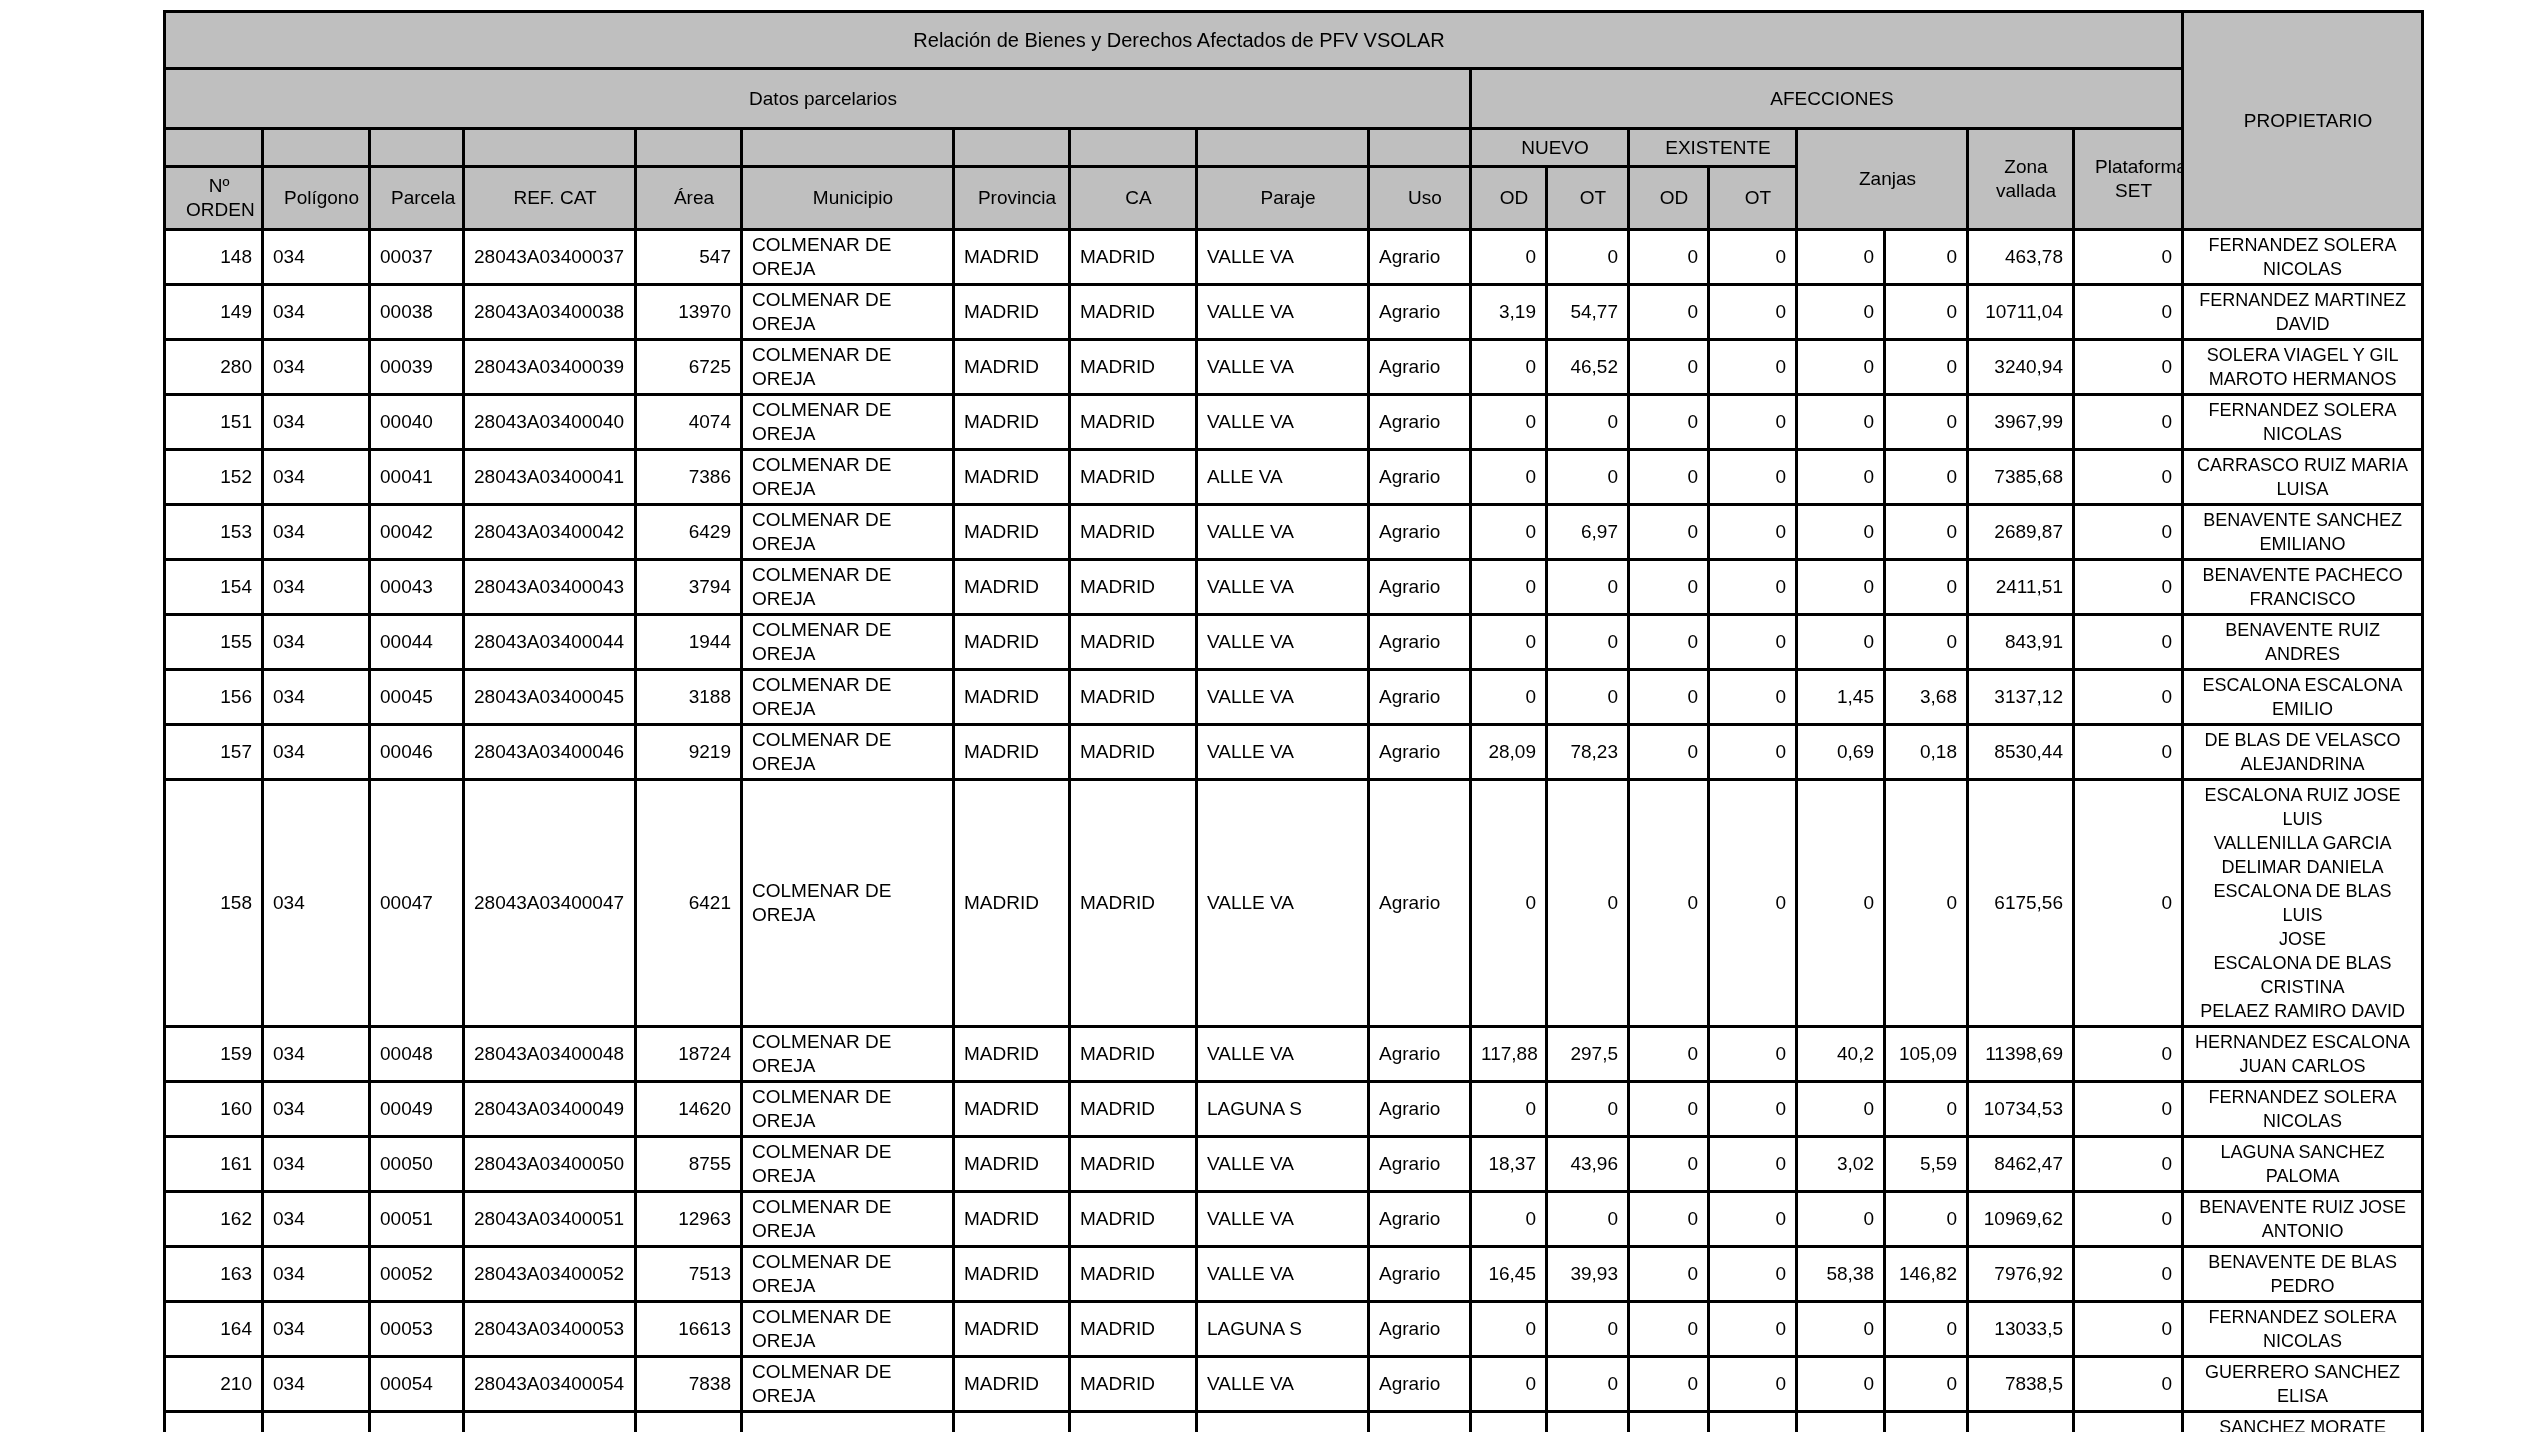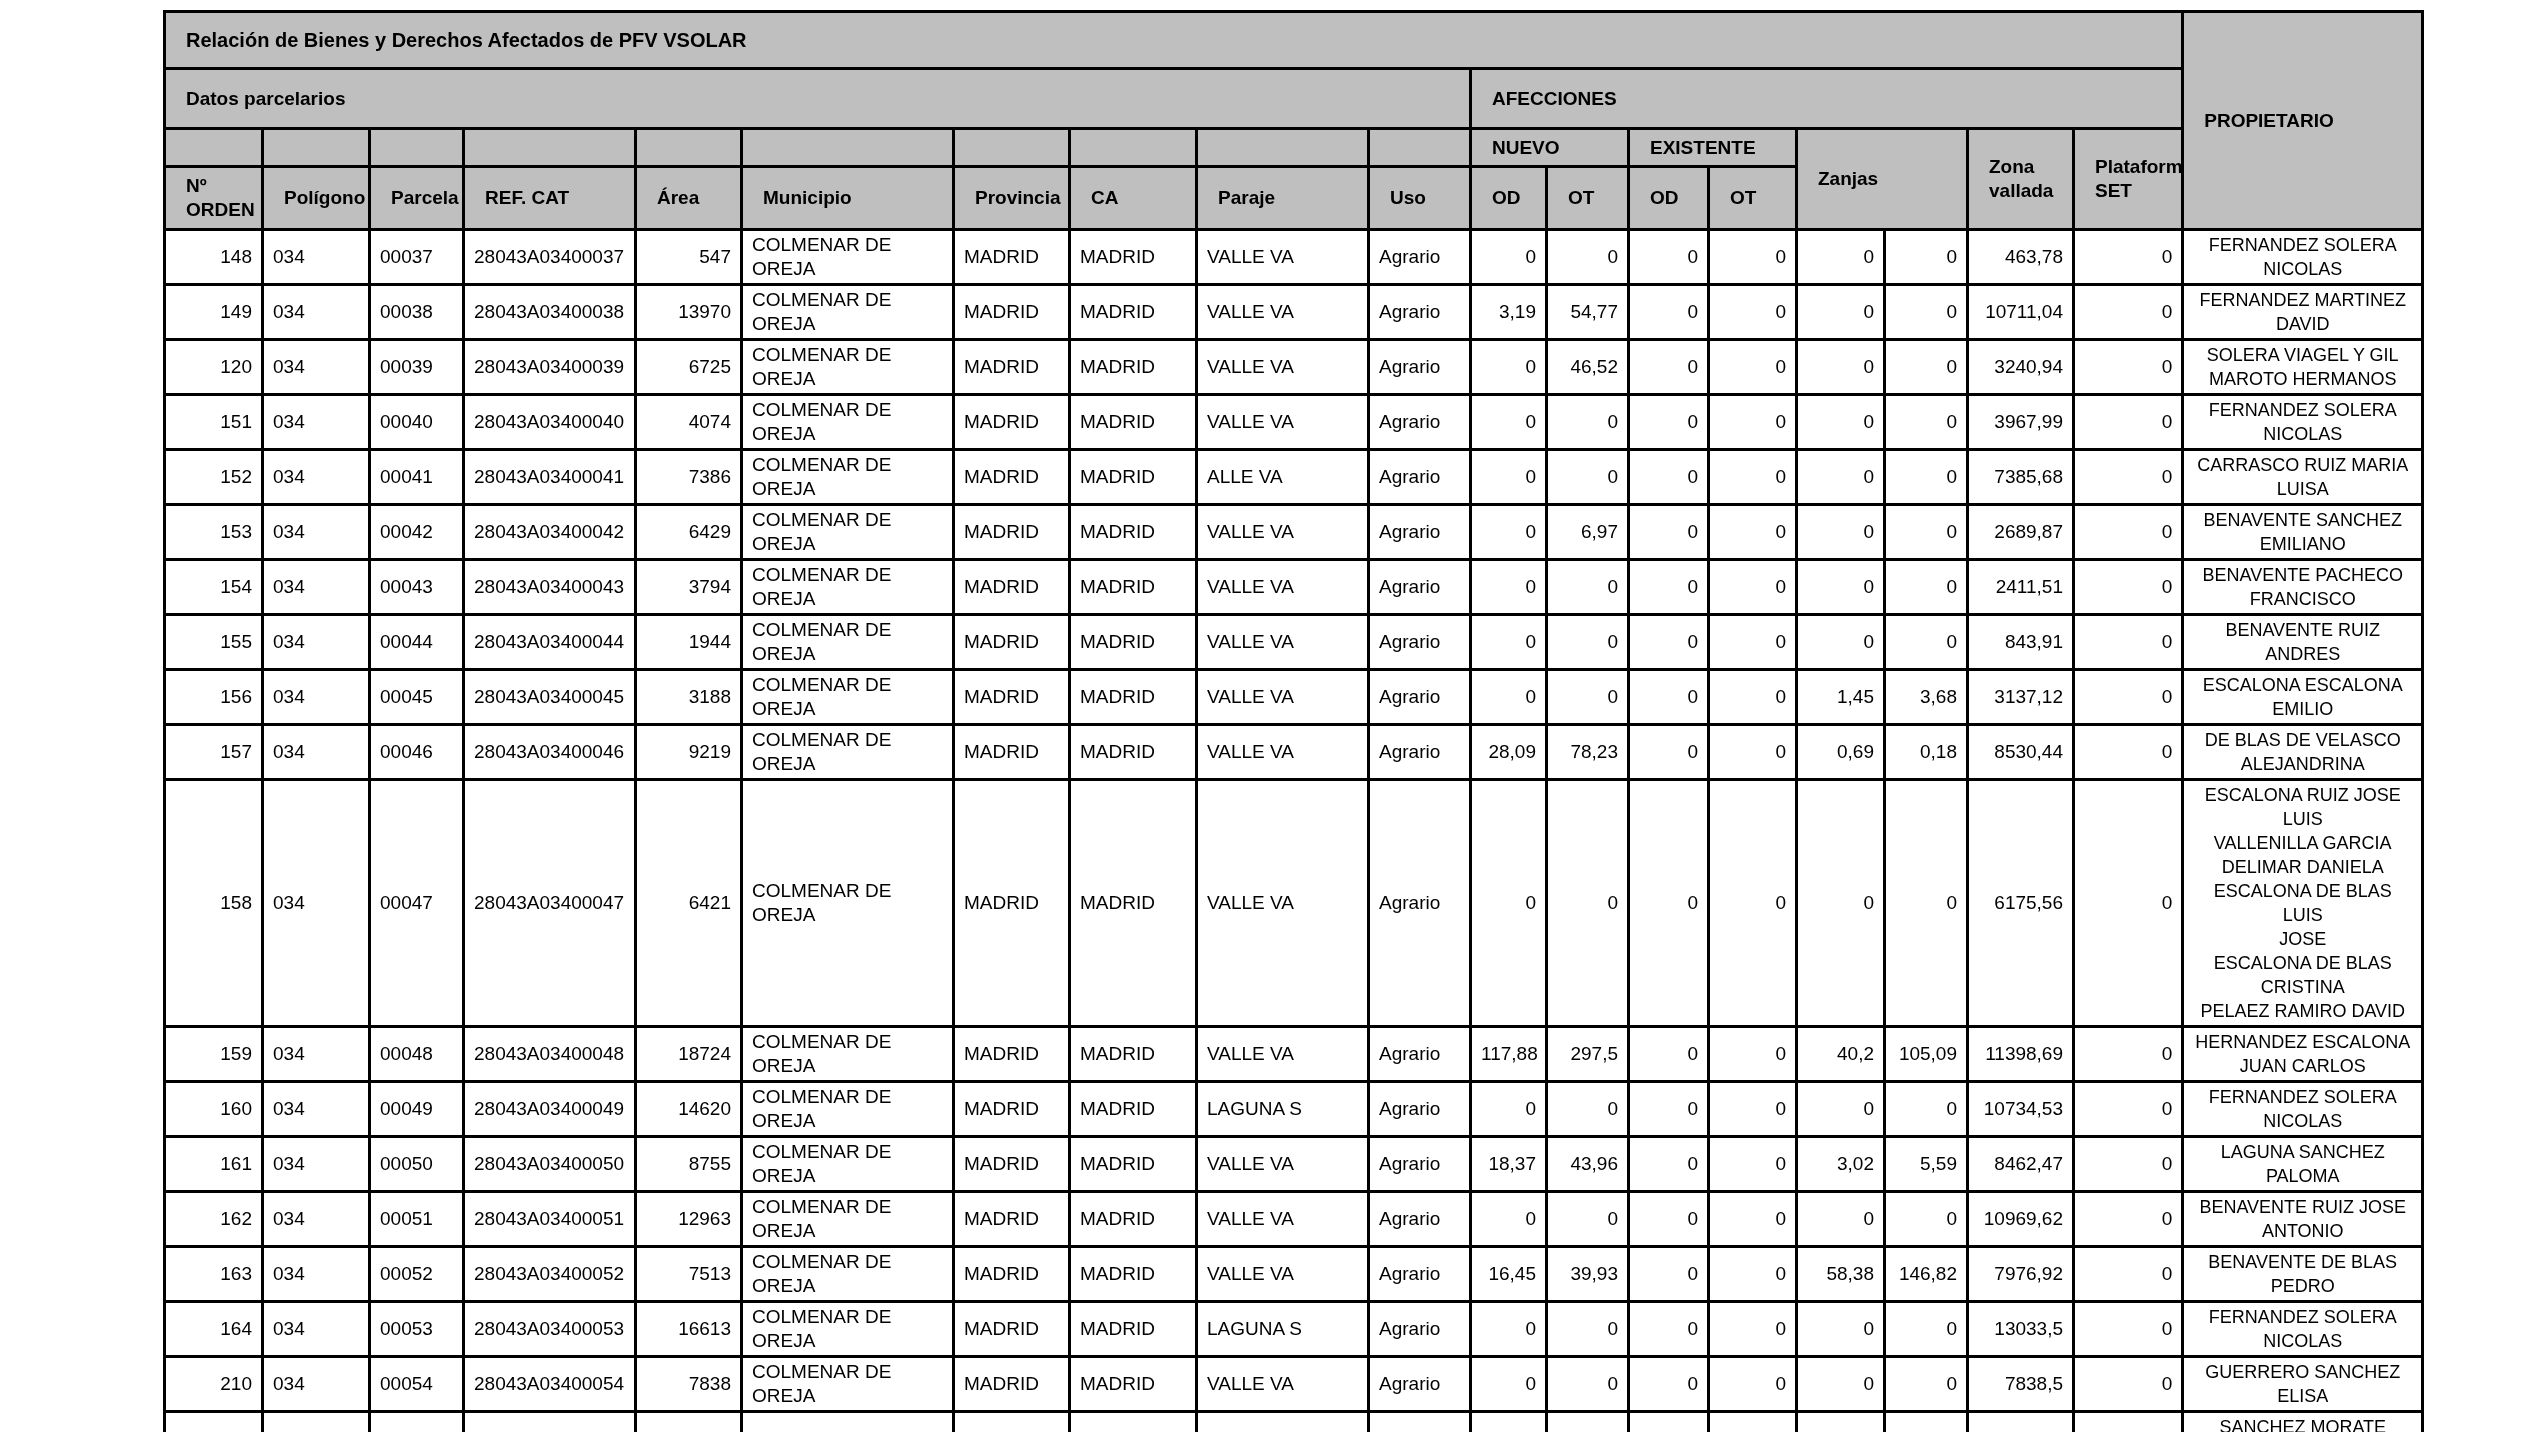--- a/index.html
+++ b/index.html
@@ -29,8 +29,8 @@
   }
   thead td {
     background: var(--header-bg, #bfbfbf);
-    font-weight: bold;
-    text-align: left;
+    font-weight: normal;
+    text-align: center;
     white-space: pre-line;
     padding-left: 20px;
   }

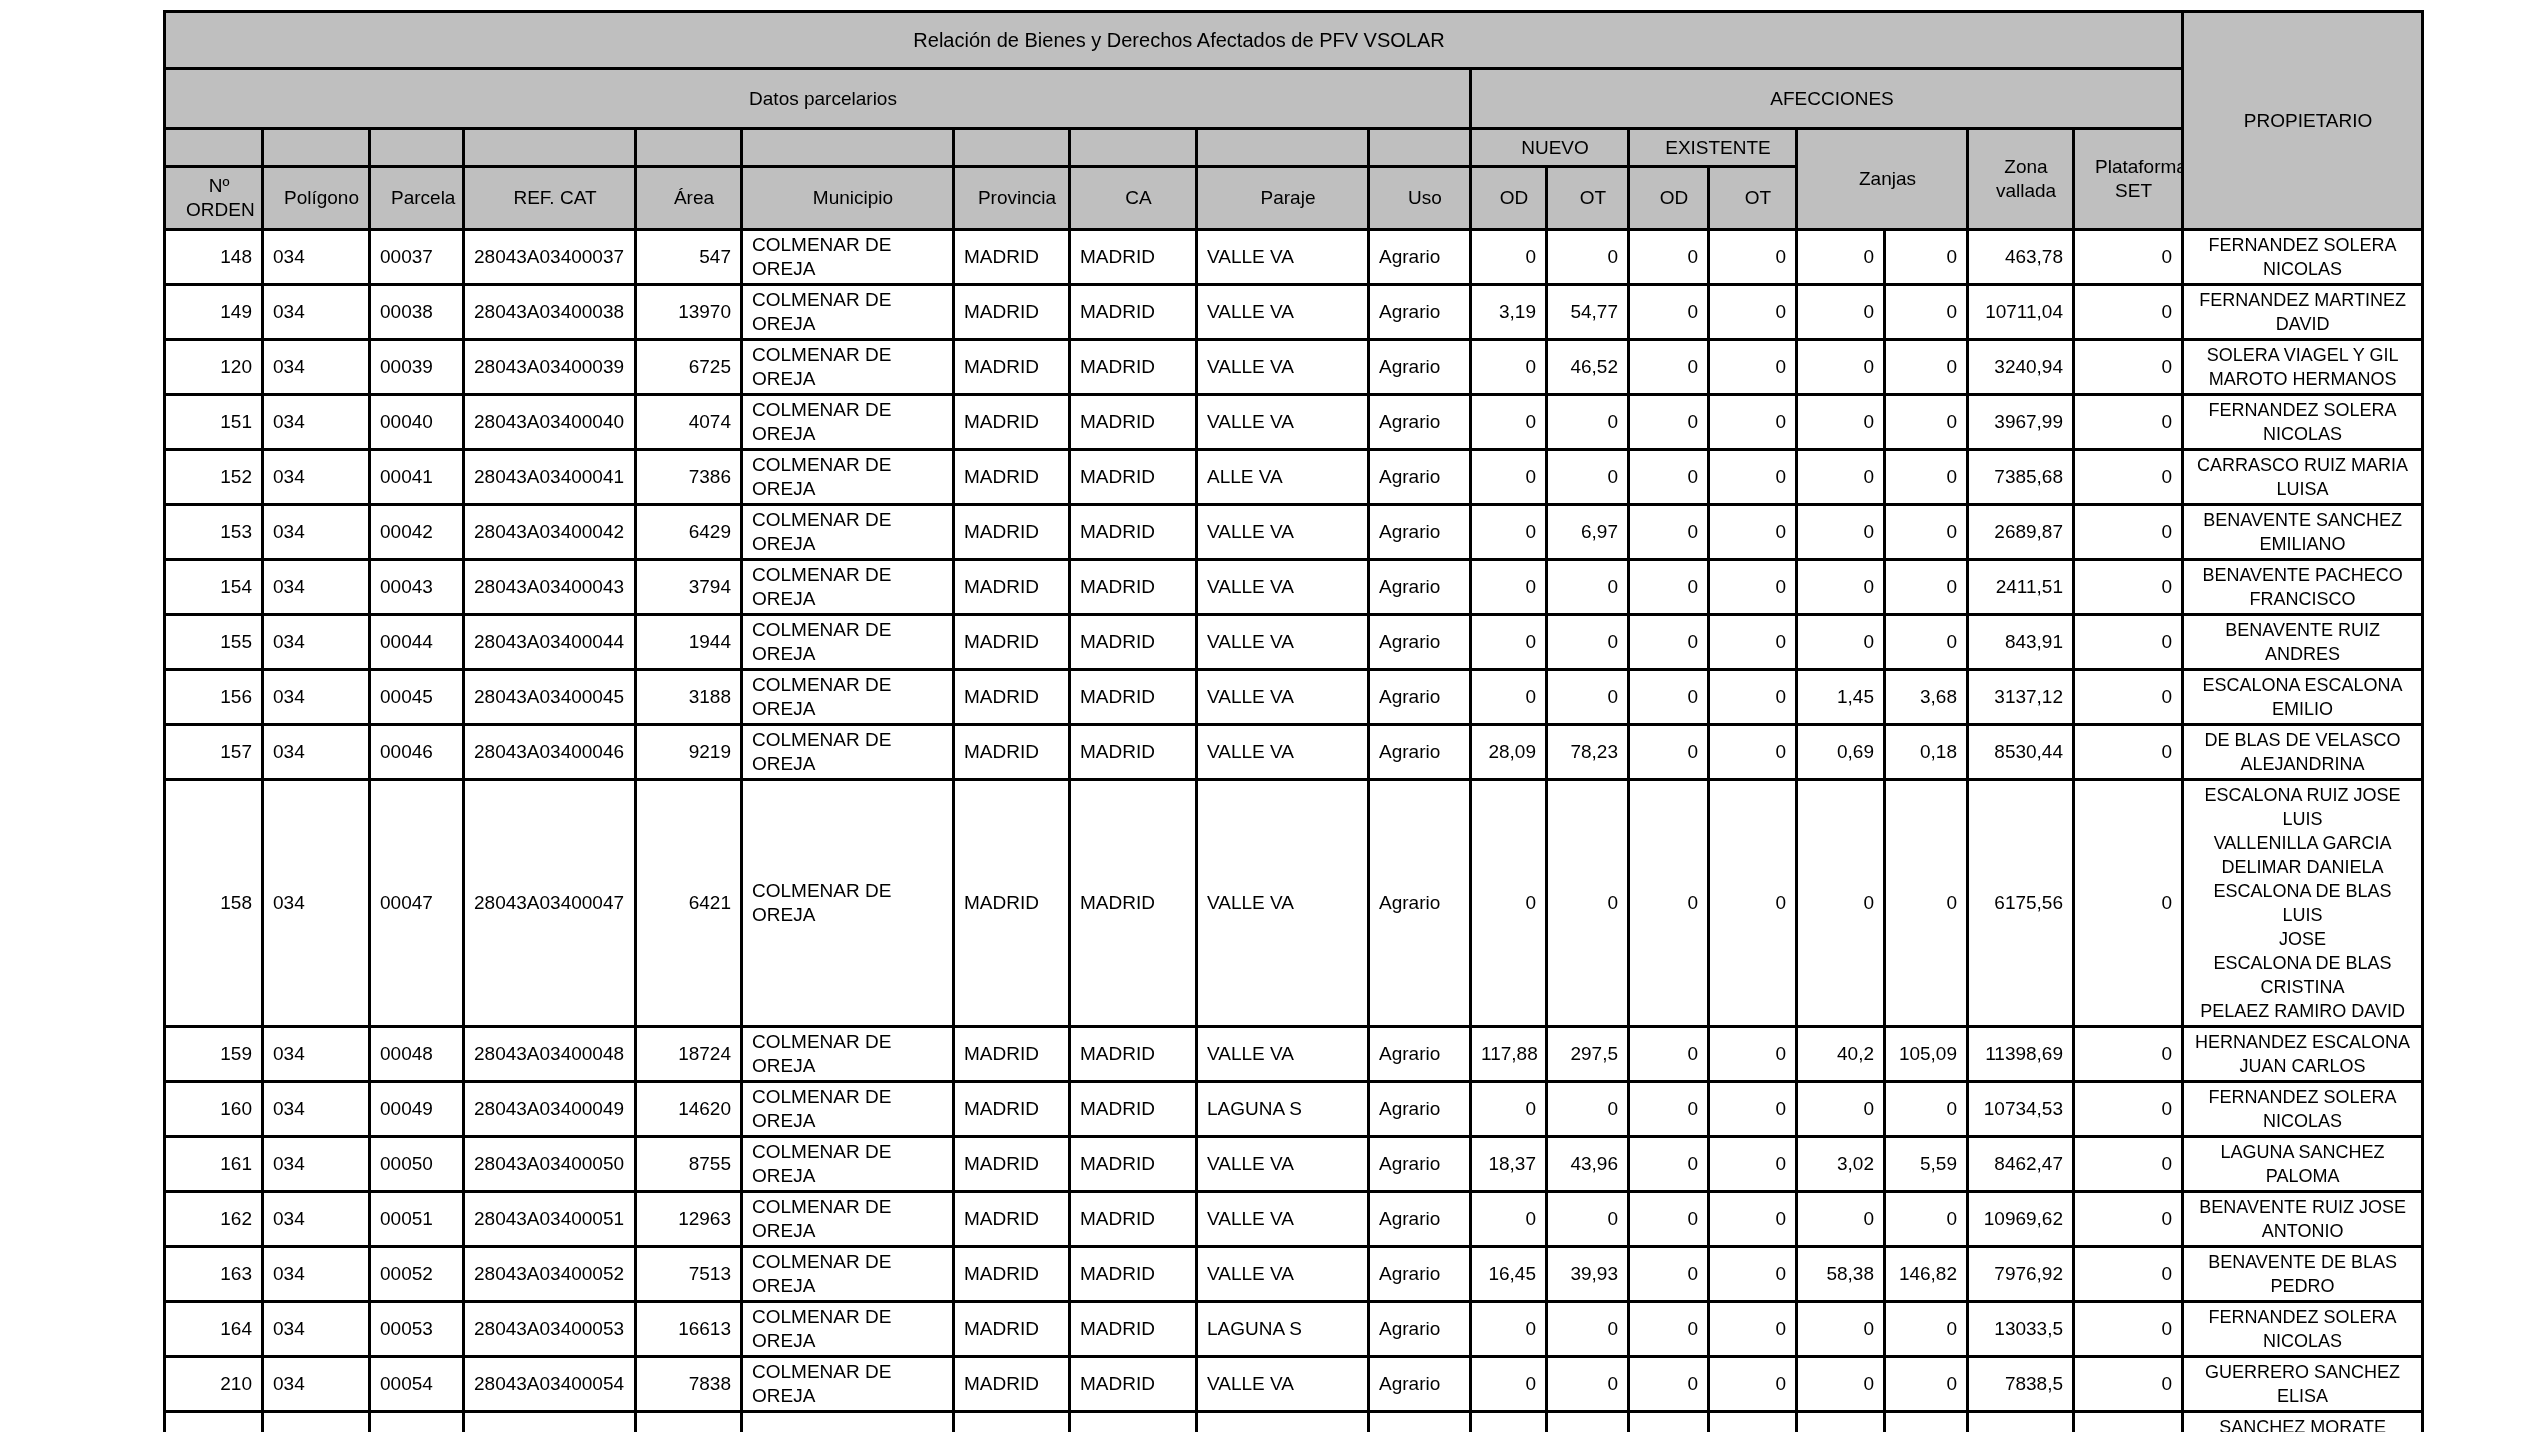--- a/index.html
+++ b/index.html
@@ -174,7 +174,7 @@
 DAVID</td>
         </tr>
         <tr>
-          <td class="col-orden">120</td>
+          <td class="col-orden">280</td>
           <td class="col-poligono">034</td>
           <td class="col-parcela">00039</td>
           <td class="col-ref_cat">28043A03400039</td>

